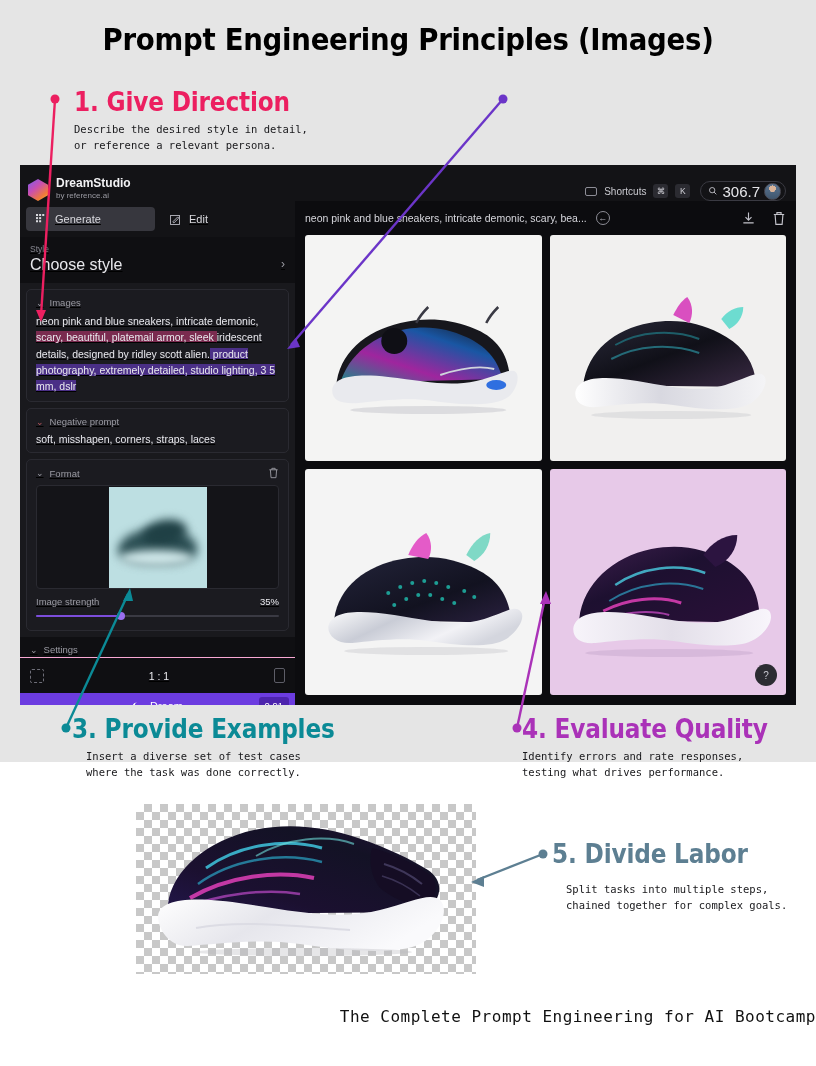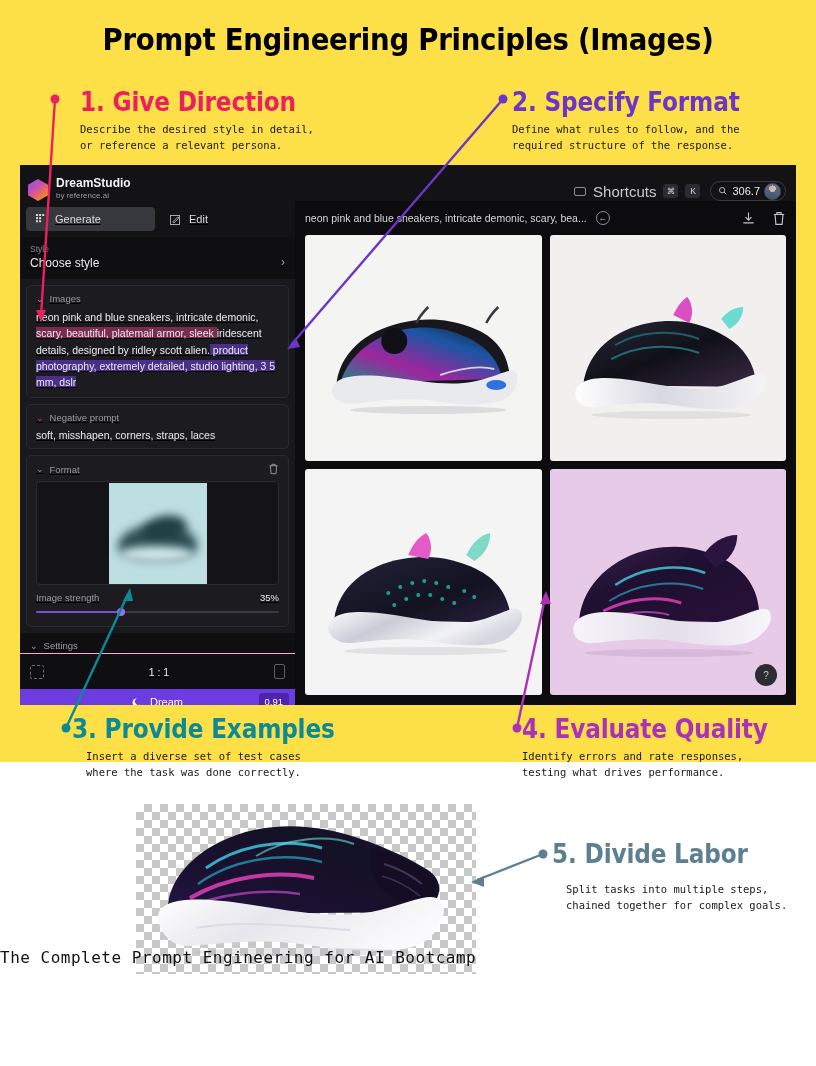--- a/index.html
+++ b/index.html
@@ -9,7 +9,7 @@
     font-family: "Liberation Sans", sans-serif;
     overflow: hidden;
   }
-  .page { position: relative; width: 816px; height: 762px; background:#fde047; }
+  .page { position: relative; width: 816px; height: 762px; background:#e5e5e5; }
 
   
   .main-title {

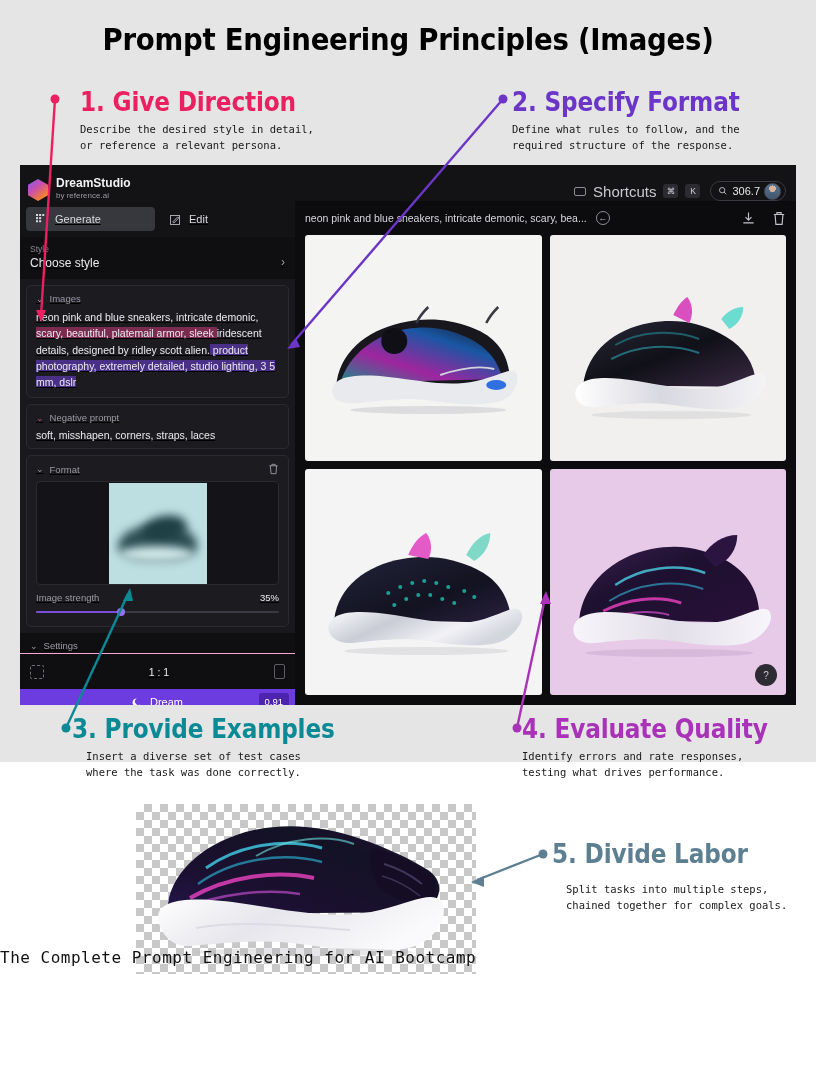--- a/index.html
+++ b/index.html
@@ -42,7 +42,7 @@
     color:#18181b;
     white-space:pre-line;
   }
-  .c1 { left:80px; top:88px; }
+  .c1 { left:74px; top:88px; }
   .c1 h2 { color:#EC1F60; }
   .c1 p  { margin-left:0px; margin-top:6px; padding-left:0px; }
 

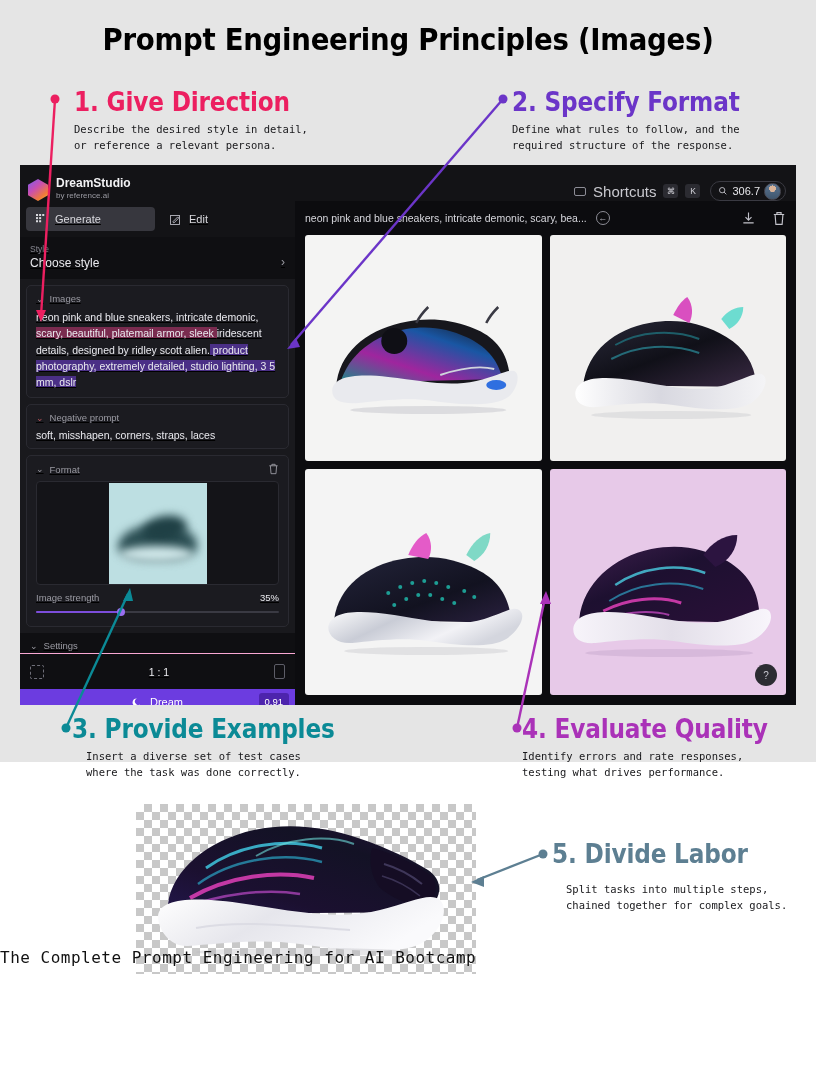--- a/index.html
+++ b/index.html
@@ -532,11 +532,6 @@
 or reference a relevant persona.</p>
   </div>
 
-  <div class="callout c2">
-    <h2>2. Specify Format</h2>
-    <p>Define what rules to follow, and the
-required structure of the response.</p>
-  </div>
 
   <div class="callout c3">
     <h2>3. Provide Examples</h2>

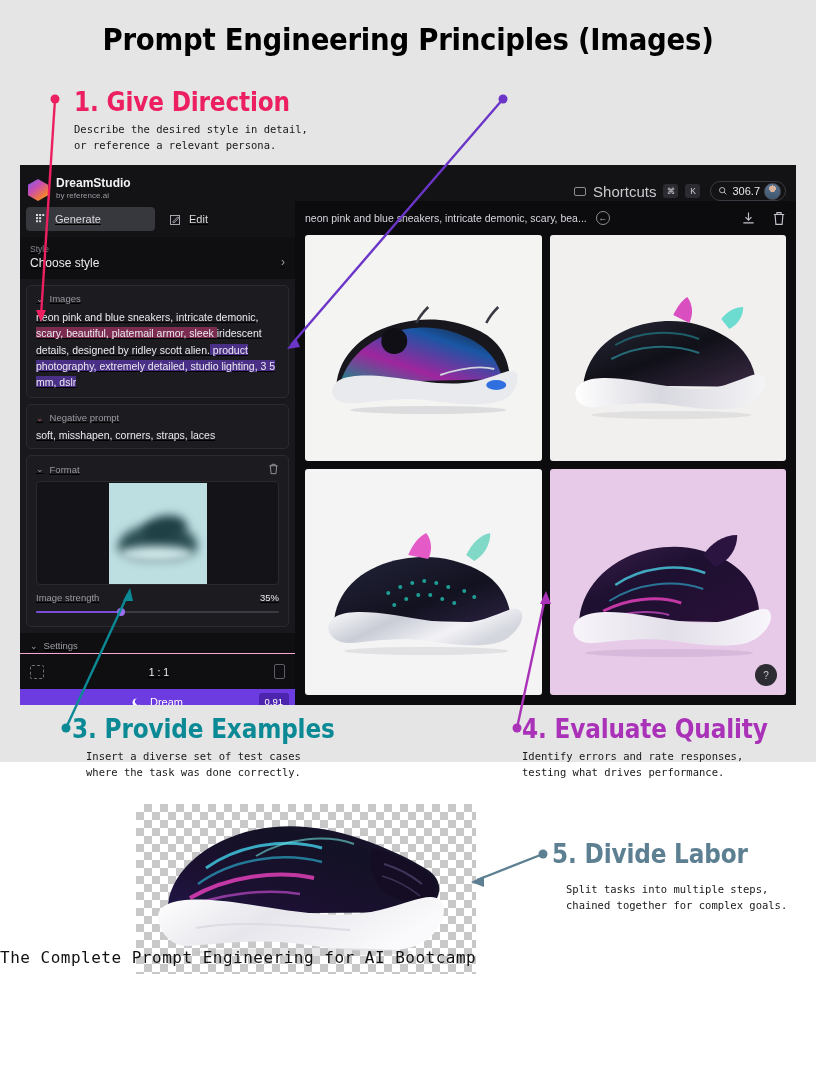--- a/index.html
+++ b/index.html
@@ -86,7 +86,7 @@
   .kbd-ico {
     width:12px; height:9px; border:1px solid #8d8d96; border-radius:2px;
   }
-  .shortcuts-label { font-size:15px; color:#c9c9cf; }
+  .shortcuts-label { font-size:10px; color:#c9c9cf; }
   .kbd {
     min-width:15px; height:14px; background:#2b2b31; border-radius:3px;
     font-size:8.5px; color:#d3d3d9; display:flex; align-items:center; justify-content:center;

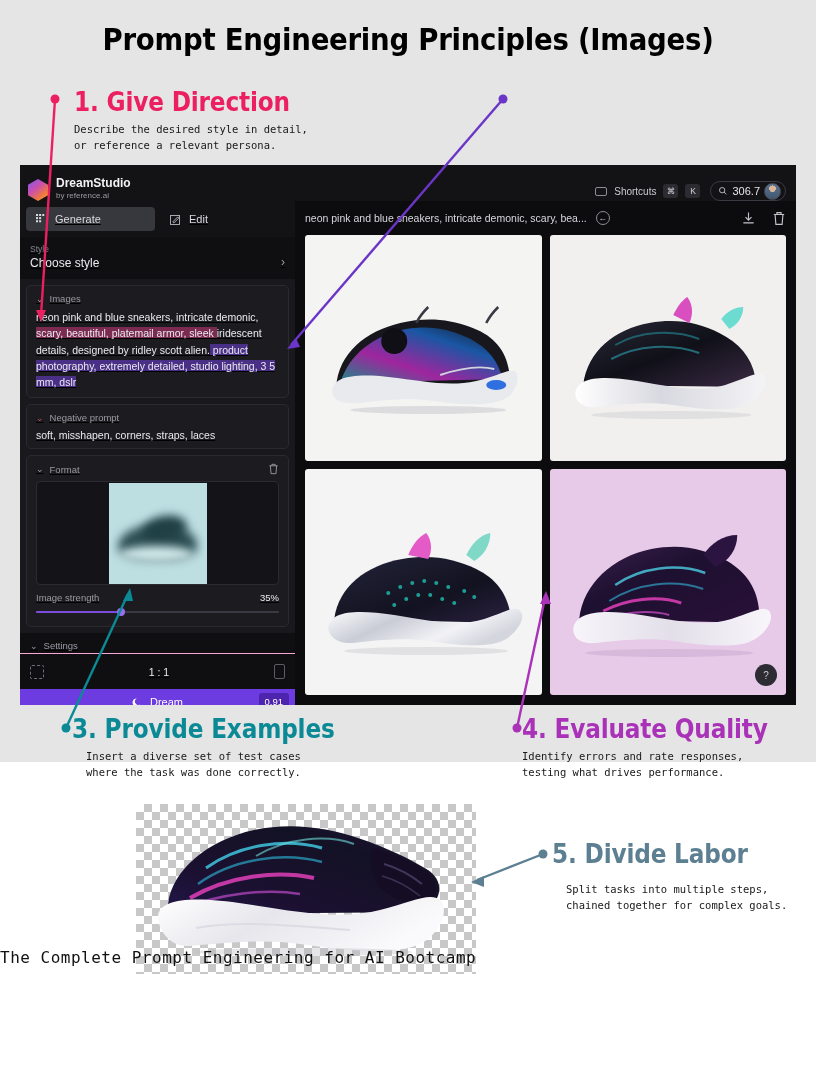--- a/index.html
+++ b/index.html
@@ -97,7 +97,7 @@
     border:1px solid #3a3a42; border-radius:11px;
     height:20px; padding:0 4px 0 7px; margin-left:3px;
   }
-  .credits .cr-val { font-size:11px; color:#e6e6ea; }
+  .credits .cr-val { font-size:15px; color:#e6e6ea; }
   .avatar {
     width:17px; height:17px; border-radius:50%;
     background: radial-gradient(circle at 50% 32%, #d9b49a 0 26%, transparent 27%),

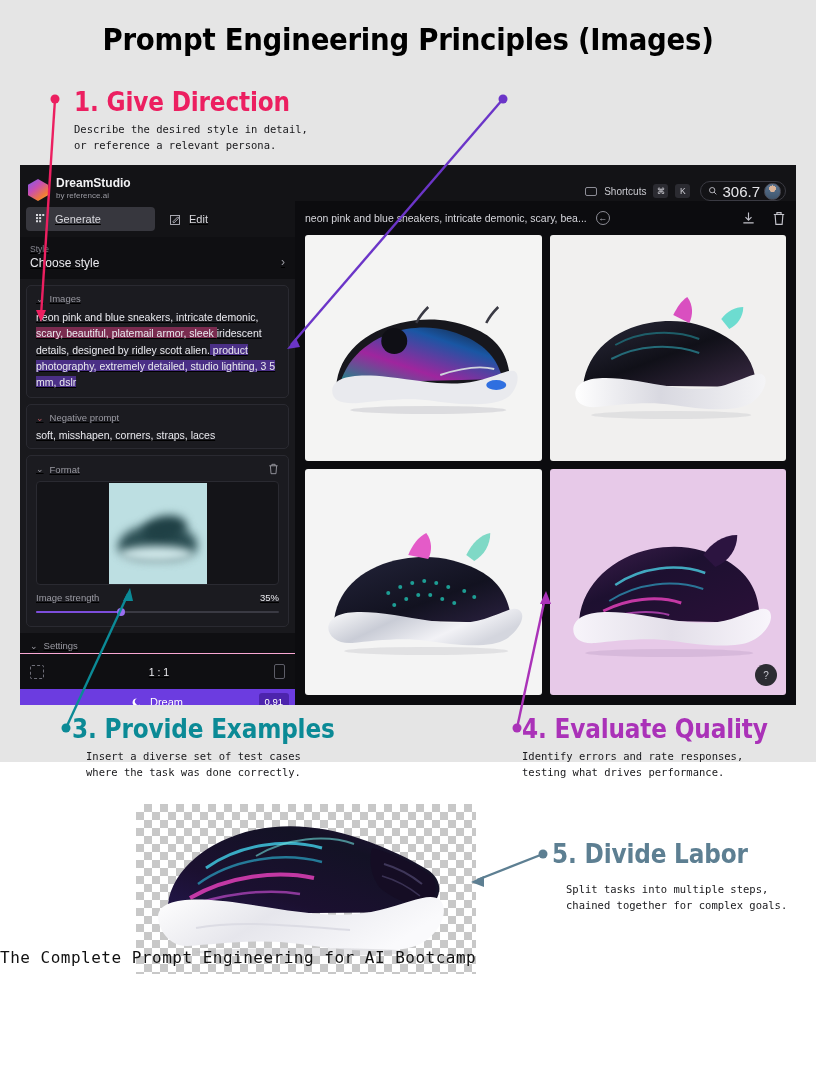--- a/index.html
+++ b/index.html
@@ -123,7 +123,7 @@
   .panel-bare { background:#0f0f12; border:none; border-radius:0; margin:0; padding:7px 10px 9px; }
   .lbl-sm { font-size:8.5px; color:#86868f; }
   .row-between { display:flex; align-items:center; justify-content:space-between; }
-  .choose-style { font-size:12px; color:#e8e8ec; margin-top:2px; }
+  .choose-style { font-size:16px; color:#e8e8ec; margin-top:2px; }
   .chev { color:#9a9aa2; font-size:12px; }
   .panel-head { display:flex; align-items:center; gap:6px; font-size:9.5px; color:#9a9aa2; }
   .caret { font-size:9px; color:#9a9aa2; }

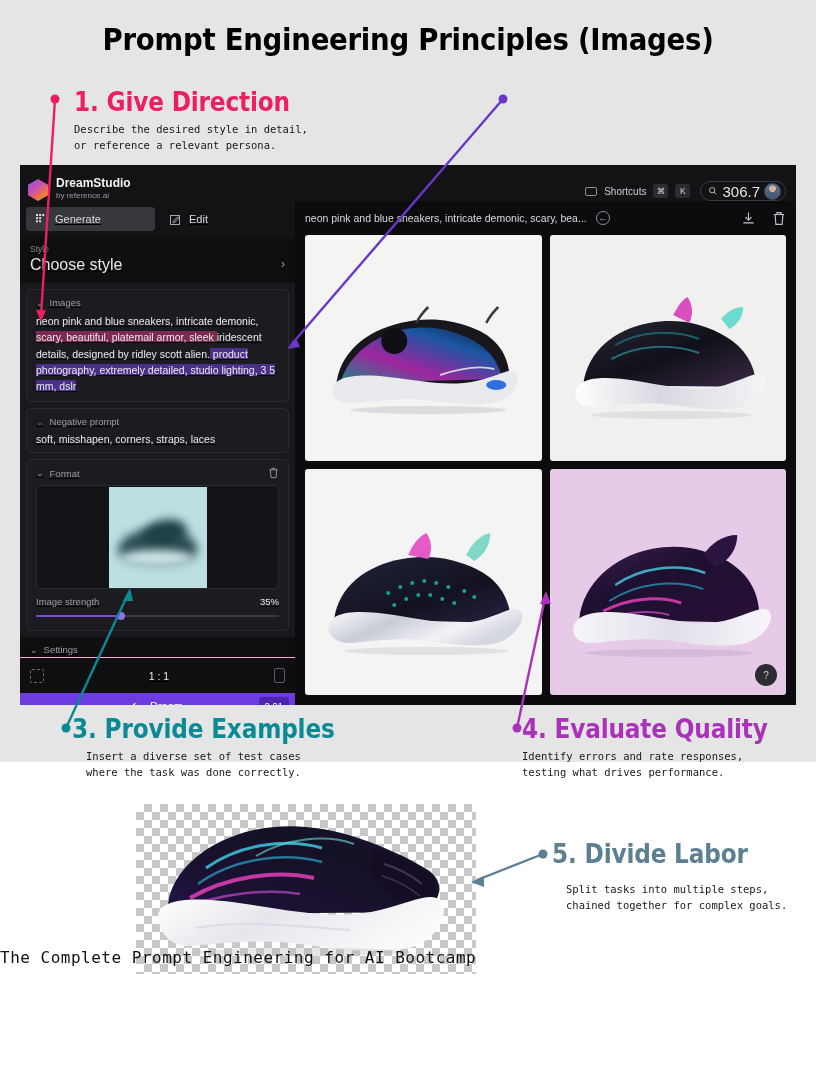--- a/index.html
+++ b/index.html
@@ -225,7 +225,7 @@
 
   
   .footer {
-    position:absolute; left:0; top:948px; width:816px; text-align:left;
+    position:absolute; left:0; top:1007px; width:816px; text-align:right;
     font-family:"DejaVu Sans Mono", monospace; font-size:16px; color:#111;
     letter-spacing:0.5px;
   }

